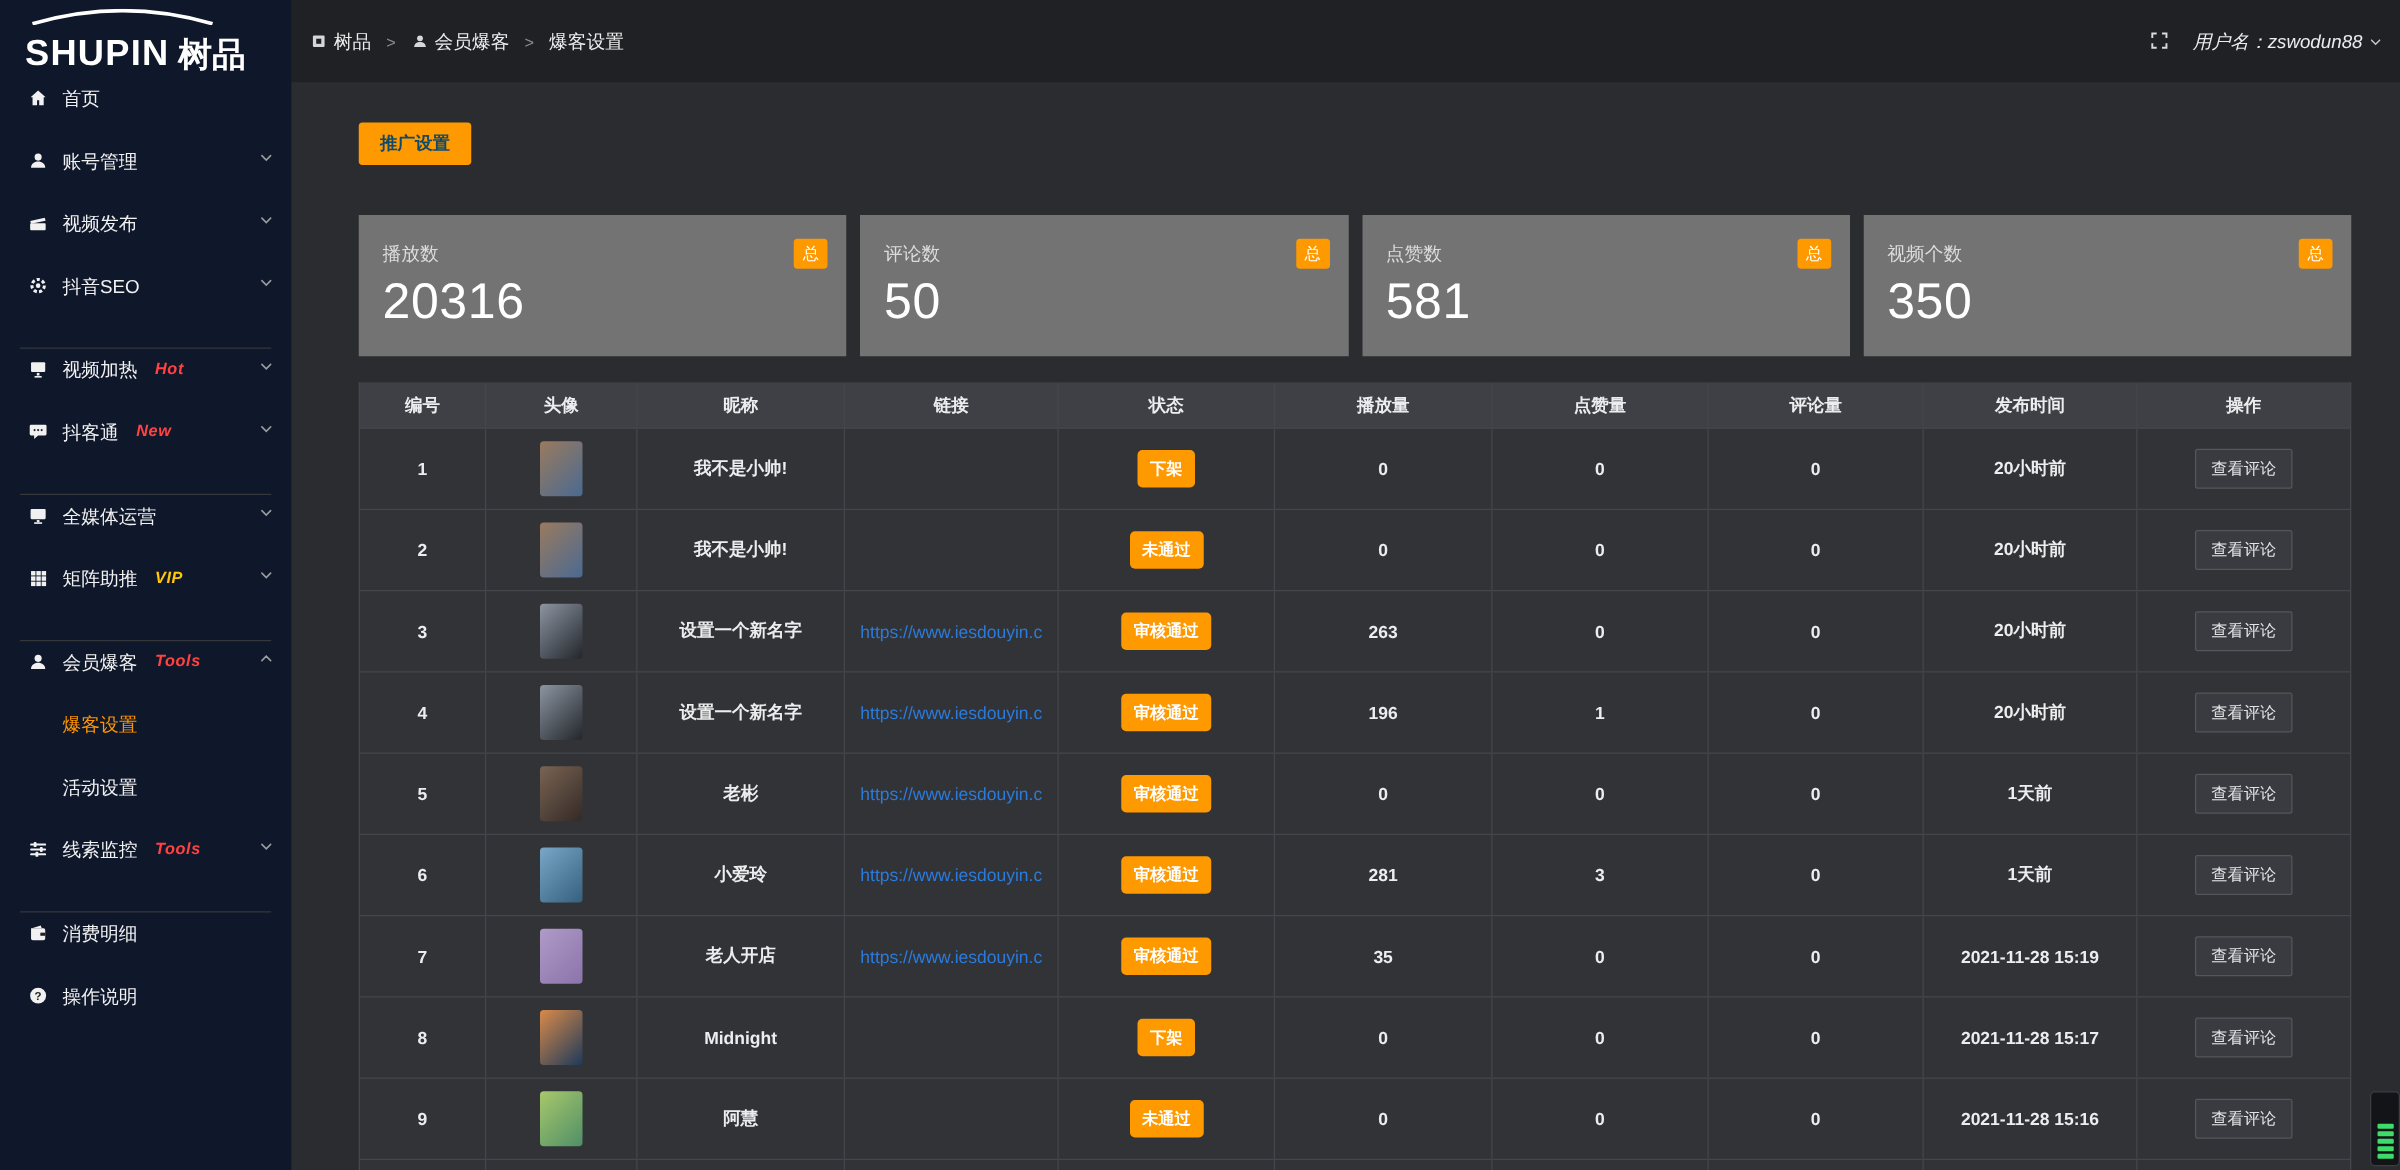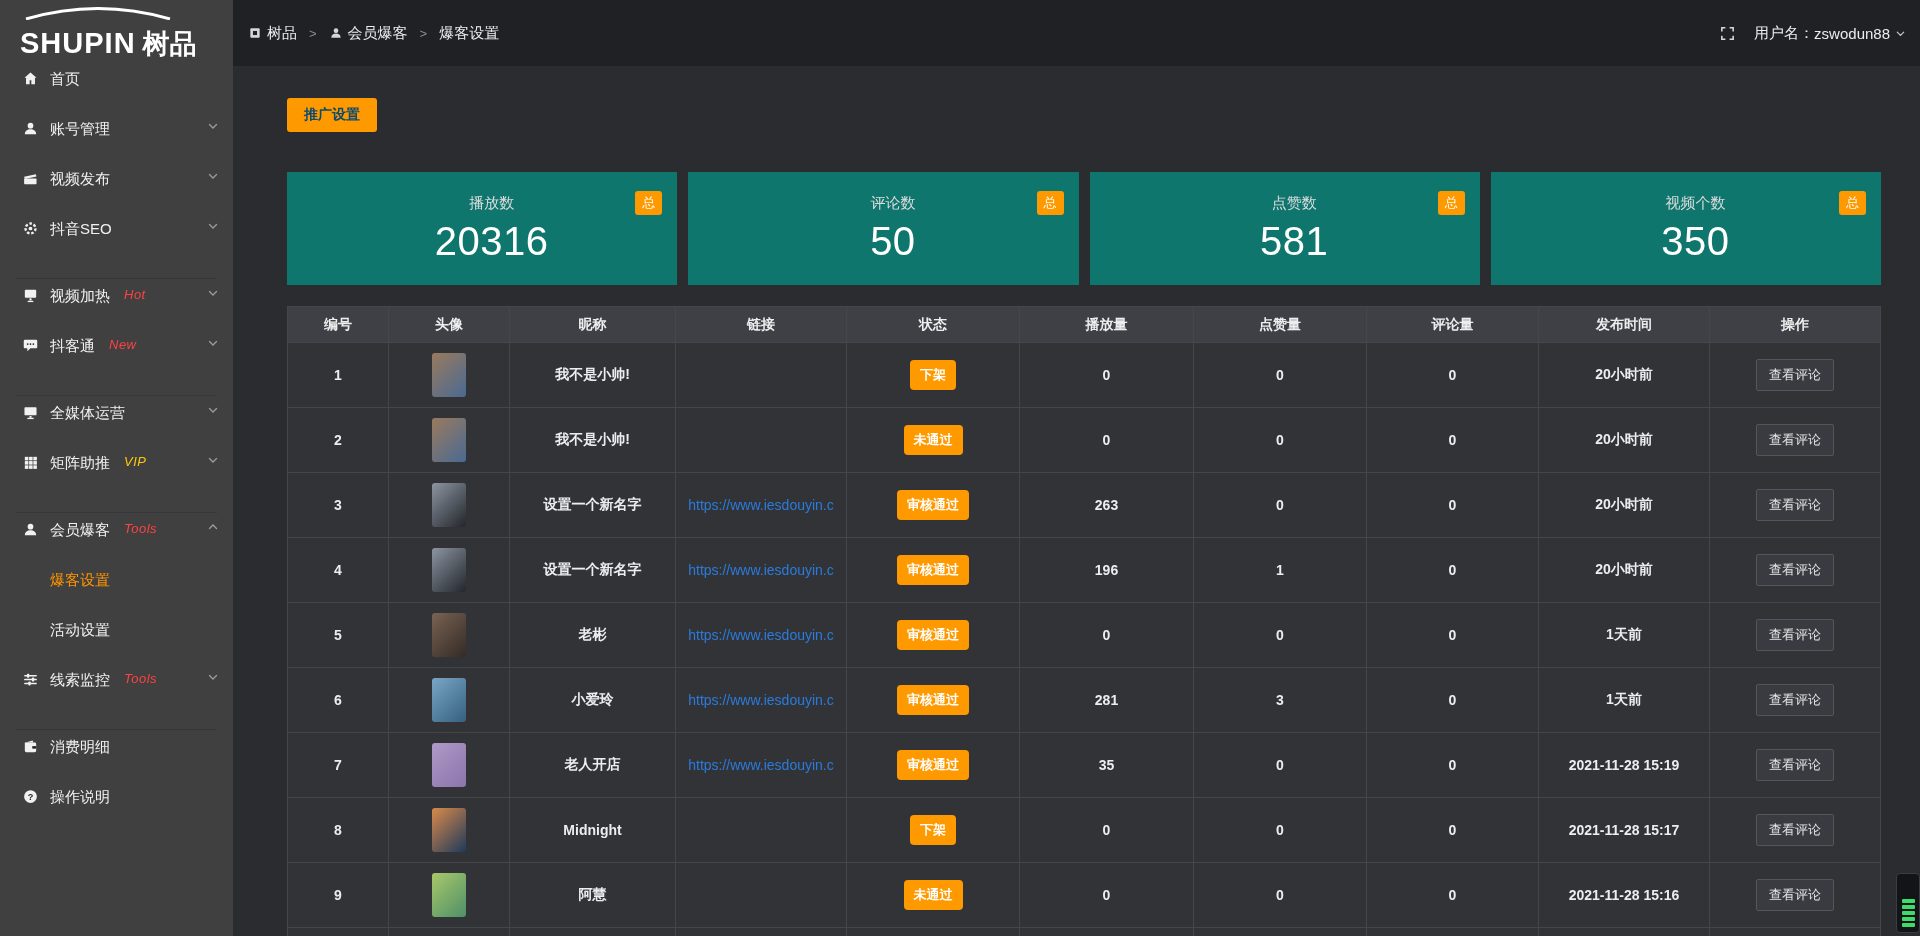--- a/index.html
+++ b/index.html
@@ -8,7 +8,7 @@
   svg { display:block; }
 
   
-  .sidebar { position:absolute; left:0; top:0; width:233px; height:936px; background:#404040; z-index:3; }
+  .sidebar { position:absolute; left:0; top:0; width:233px; height:936px; background:#0f172a; z-index:3; }
   .logo { height:66px; display:flex; align-items:flex-end; padding:0 0 8px 20px; position:relative; }
   .logo-arc { position:absolute; top:7px; left:22px; }
   .logo-en { font-size:29px; font-weight:800; color:#fff; letter-spacing:1px; line-height:1; }

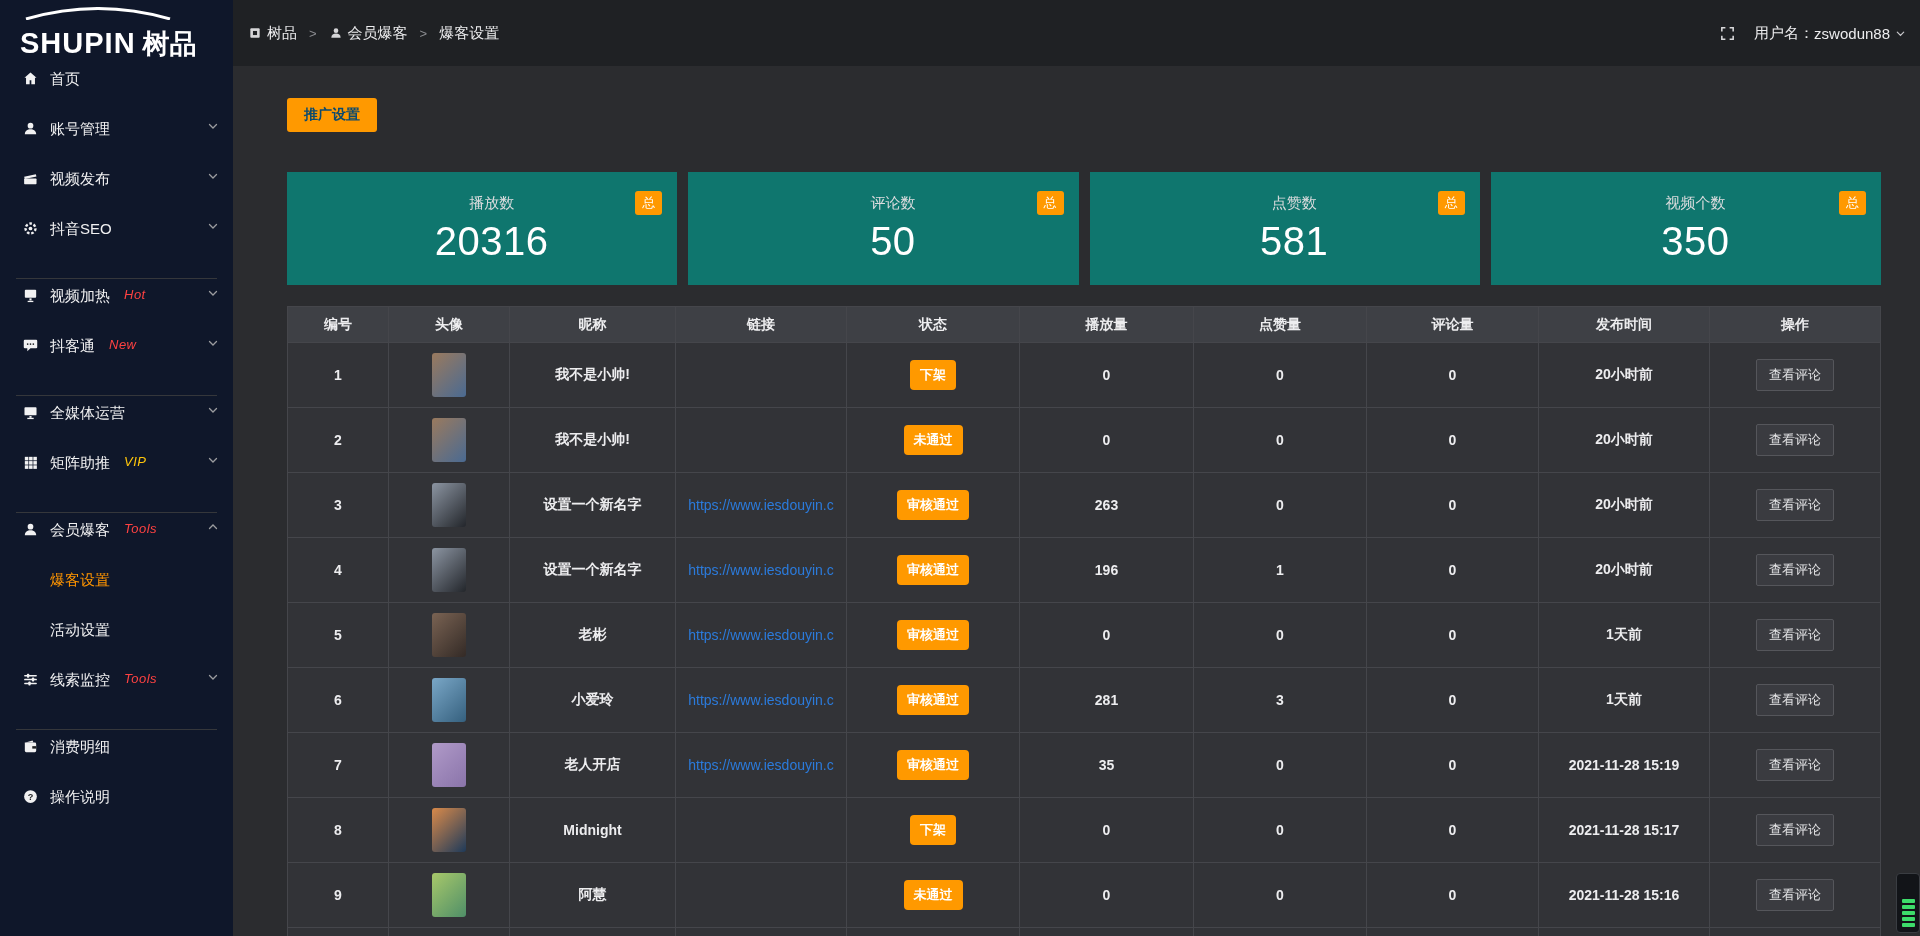--- a/index.html
+++ b/index.html
@@ -35,7 +35,7 @@
   .crumb-icon { width:14px; height:14px; margin-right:5px; color:#d6d6d8; }
   .crumb-icon svg { width:14px; height:14px; fill:currentColor; }
   .crumb-sep { color:#8b8c90; margin:0 12px; font-size:13px; }
-  .top-right { margin-left:auto; display:flex; align-items:center; gap:18px; }
+  .top-right { margin-left:auto; display:flex; gap:18px;font-style:italic; }
   .fs-icon { width:17px; height:17px; color:#d9d9db; cursor:pointer; }
   .fs-icon svg { width:17px; height:17px; }
   .user-box { display:flex; align-items:center; font-size:15px; color:#ececee; cursor:pointer; }

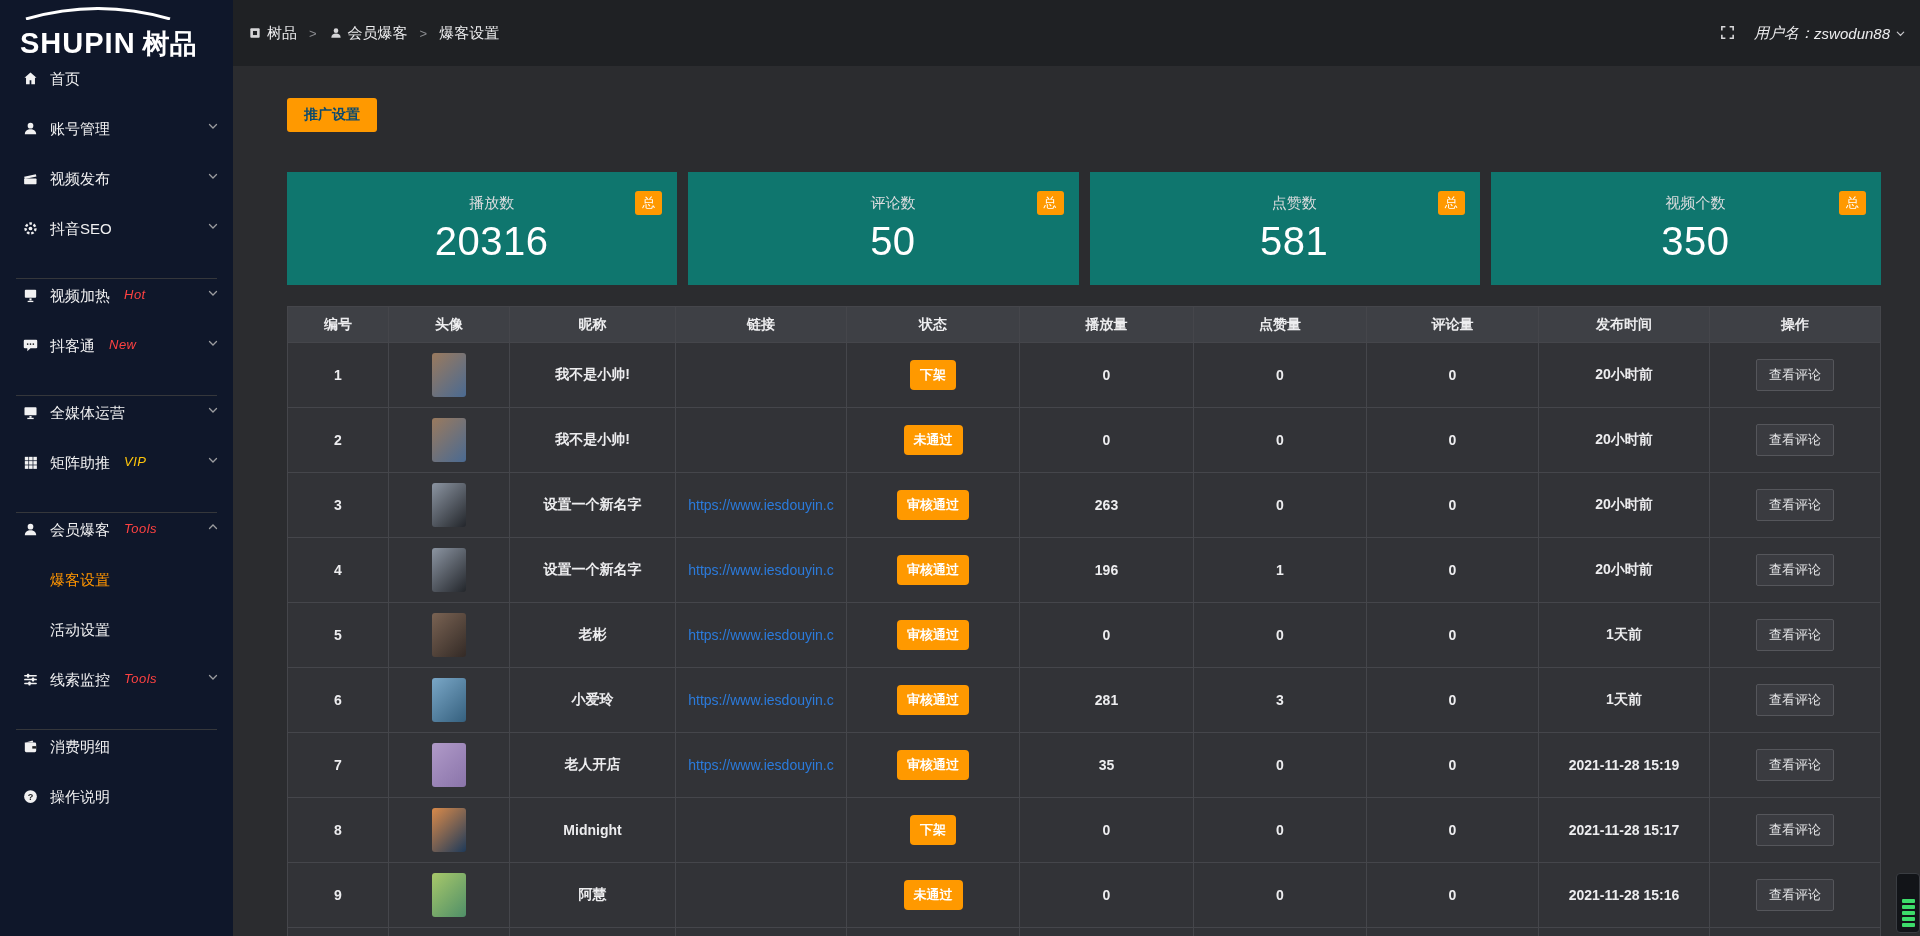--- a/index.html
+++ b/index.html
@@ -49,7 +49,7 @@
   .promo-btn { display:inline-block; background:#f90; color:#0c4a6e; border:none; font-size:14px; font-weight:bold; padding:8px 17px; border-radius:3px; cursor:pointer; font-family:inherit; }
 
   .cards { display:grid; grid-template-columns:repeat(4,1fr); gap:11px; width:1594px; margin-top:40px; }
-  .card { background:#0f766e; height:113px; position:relative; padding:22px 0 0 19px;text-align:center; }
+  .card { background:#737373; height:113px; position:relative; padding:22px 0 0 19px; }
   .card-label { font-size:15px; color:#dcdcde; }
   .card-value { font-size:40px; color:#fff; margin-top:6px; letter-spacing:.5px; }
   .card-badge { position:absolute; top:19px; right:15px; background:#f90; color:#fff; font-size:13px; padding:3px 7px; border-radius:3px; }

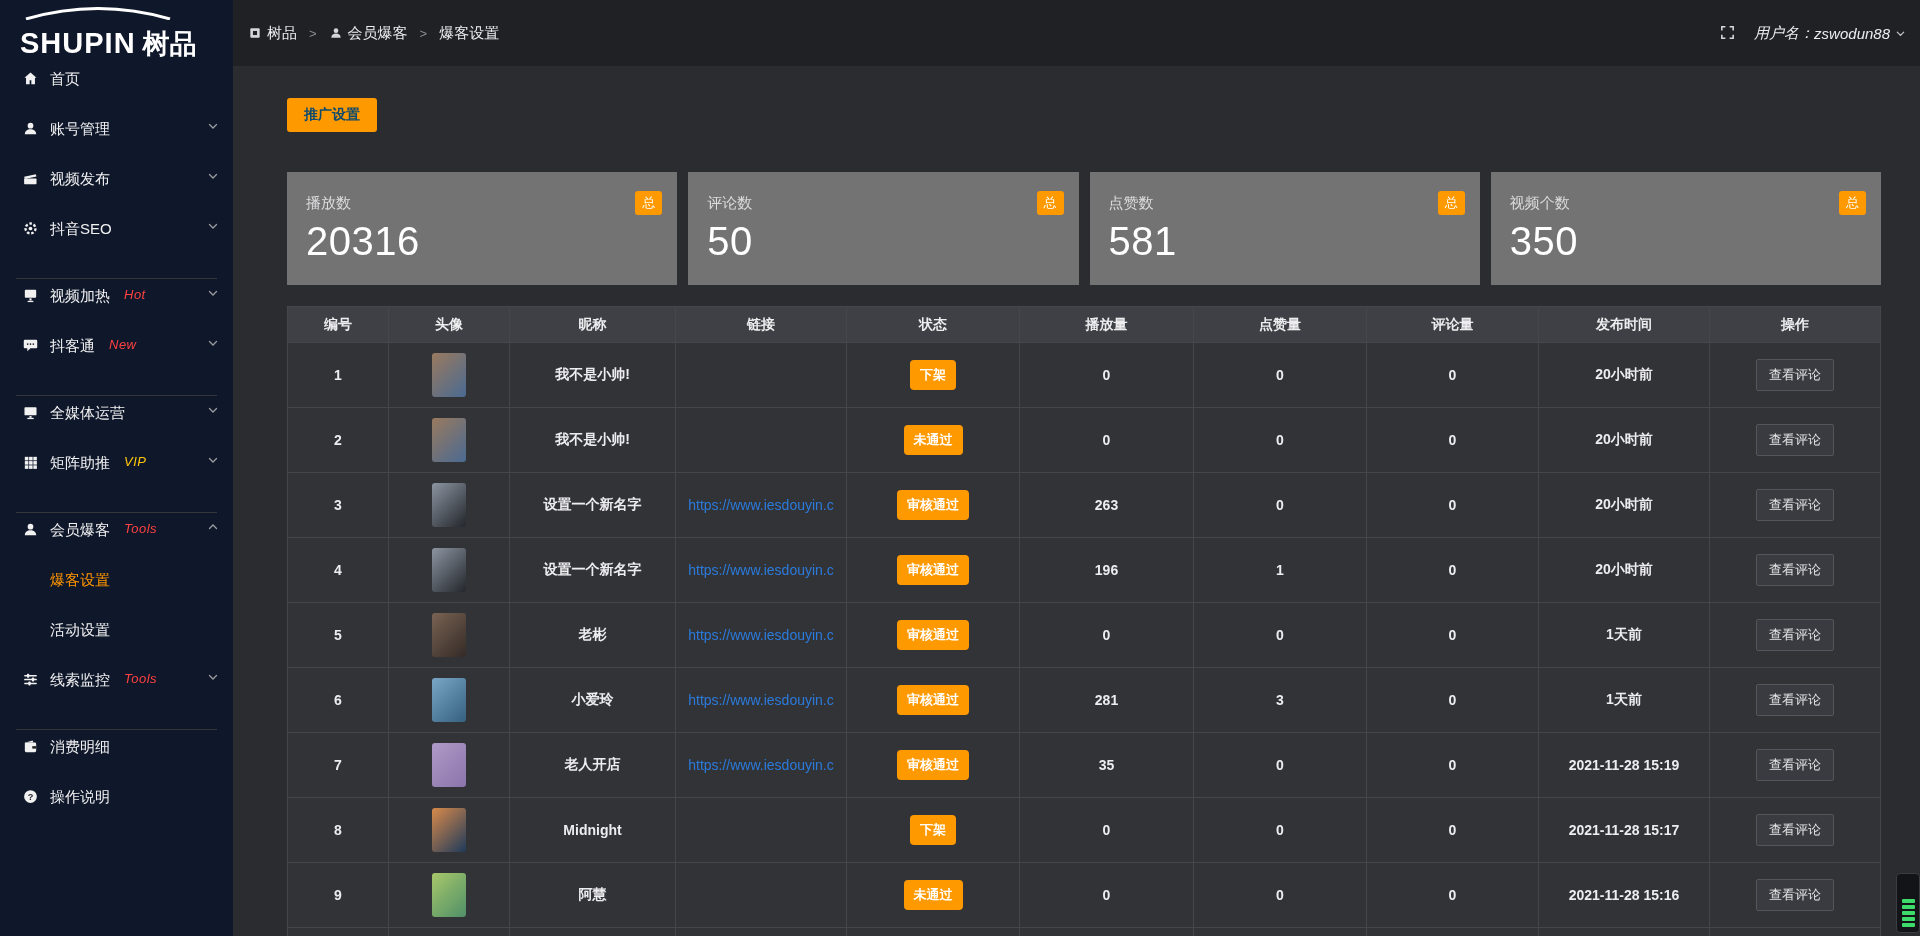--- a/index.html
+++ b/index.html
@@ -20,7 +20,7 @@
   .side-icon { width:17px; height:17px; margin-right:11px; color:#f1f1f2; flex:0 0 auto; }
   .side-icon svg { width:17px; height:17px; fill:currentColor; }
   .side-label { white-space:nowrap; }
-  .side-badge { font-size:13px; font-weight:normal; font-style:italic; margin-left:14px; letter-spacing:.5px; }
+  .side-badge { font-size:13px; font-weight:bold; font-style:italic; margin-left:14px; letter-spacing:.5px; }
   .side-badge.red { color:#ff4242; }
   .side-badge.gold { color:#ffc60a; }
   .side-chevron { margin-left:auto; width:12px; height:12px; color:#9b9c9f; }

